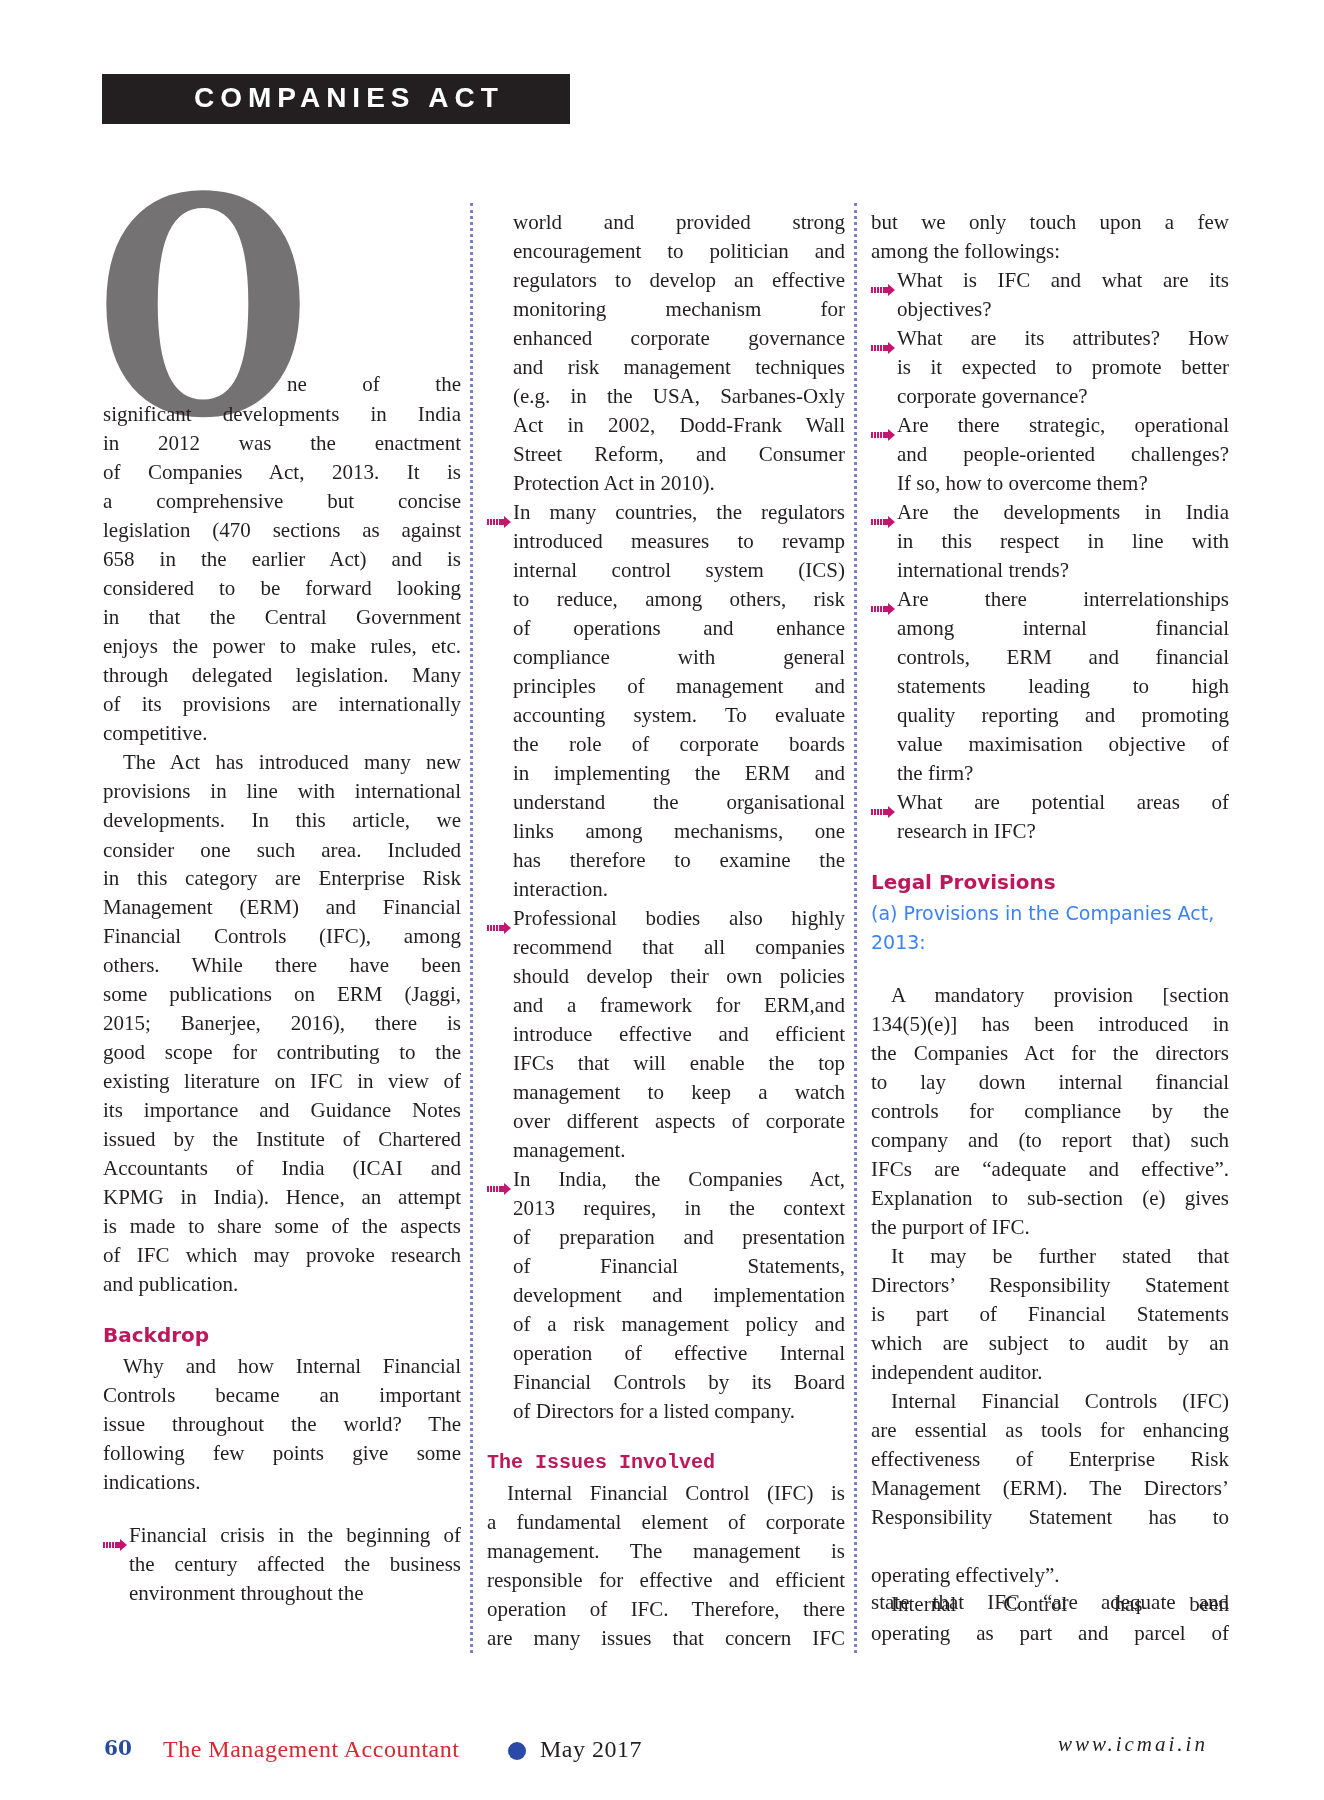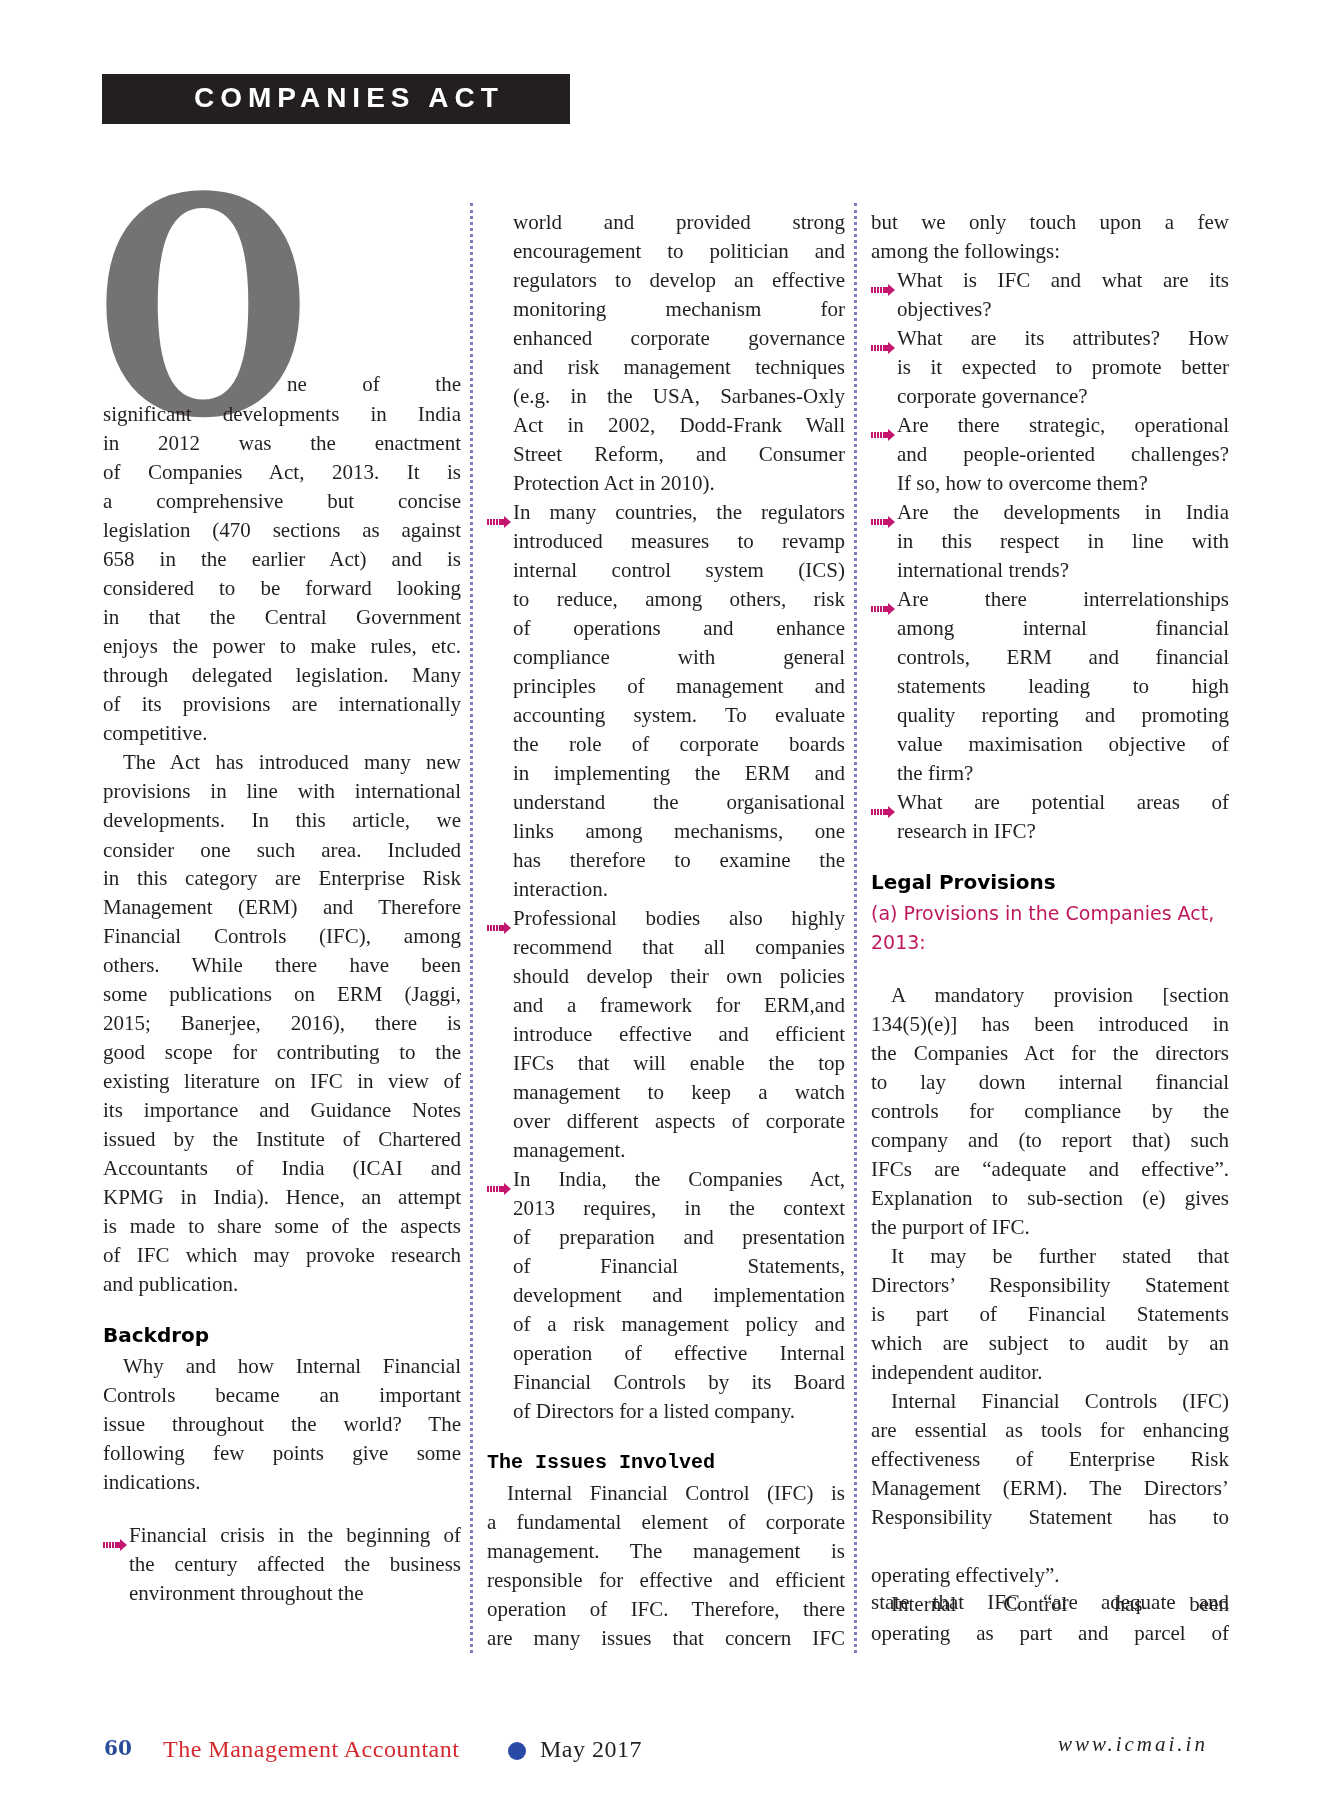--- a/index.html
+++ b/index.html
@@ -25,7 +25,7 @@
   .line.bl { padding-left: 26px; box-sizing: border-box; }
   .arrow { position: absolute; left: 0; top: 9px; width: 26px; height: 12px; }
   .heading { position: absolute; left: 0; font-family: "DejaVu Sans", "Liberation Sans", sans-serif;
-             font-weight: bold; color: #000000; font-size: 20px; line-height: 29px; white-space: nowrap; }
+             font-weight: bold; color: #be185d; font-size: 20px; line-height: 29px; white-space: nowrap; }
   .subheading { position: absolute; left: 0; font-family: "DejaVu Sans", "Liberation Sans", sans-serif;
              color: #be185d; font-size: 19px; line-height: 29px; white-space: nowrap; }
   .divider { position: absolute; top: 203px; width: 0; height: 1450px;

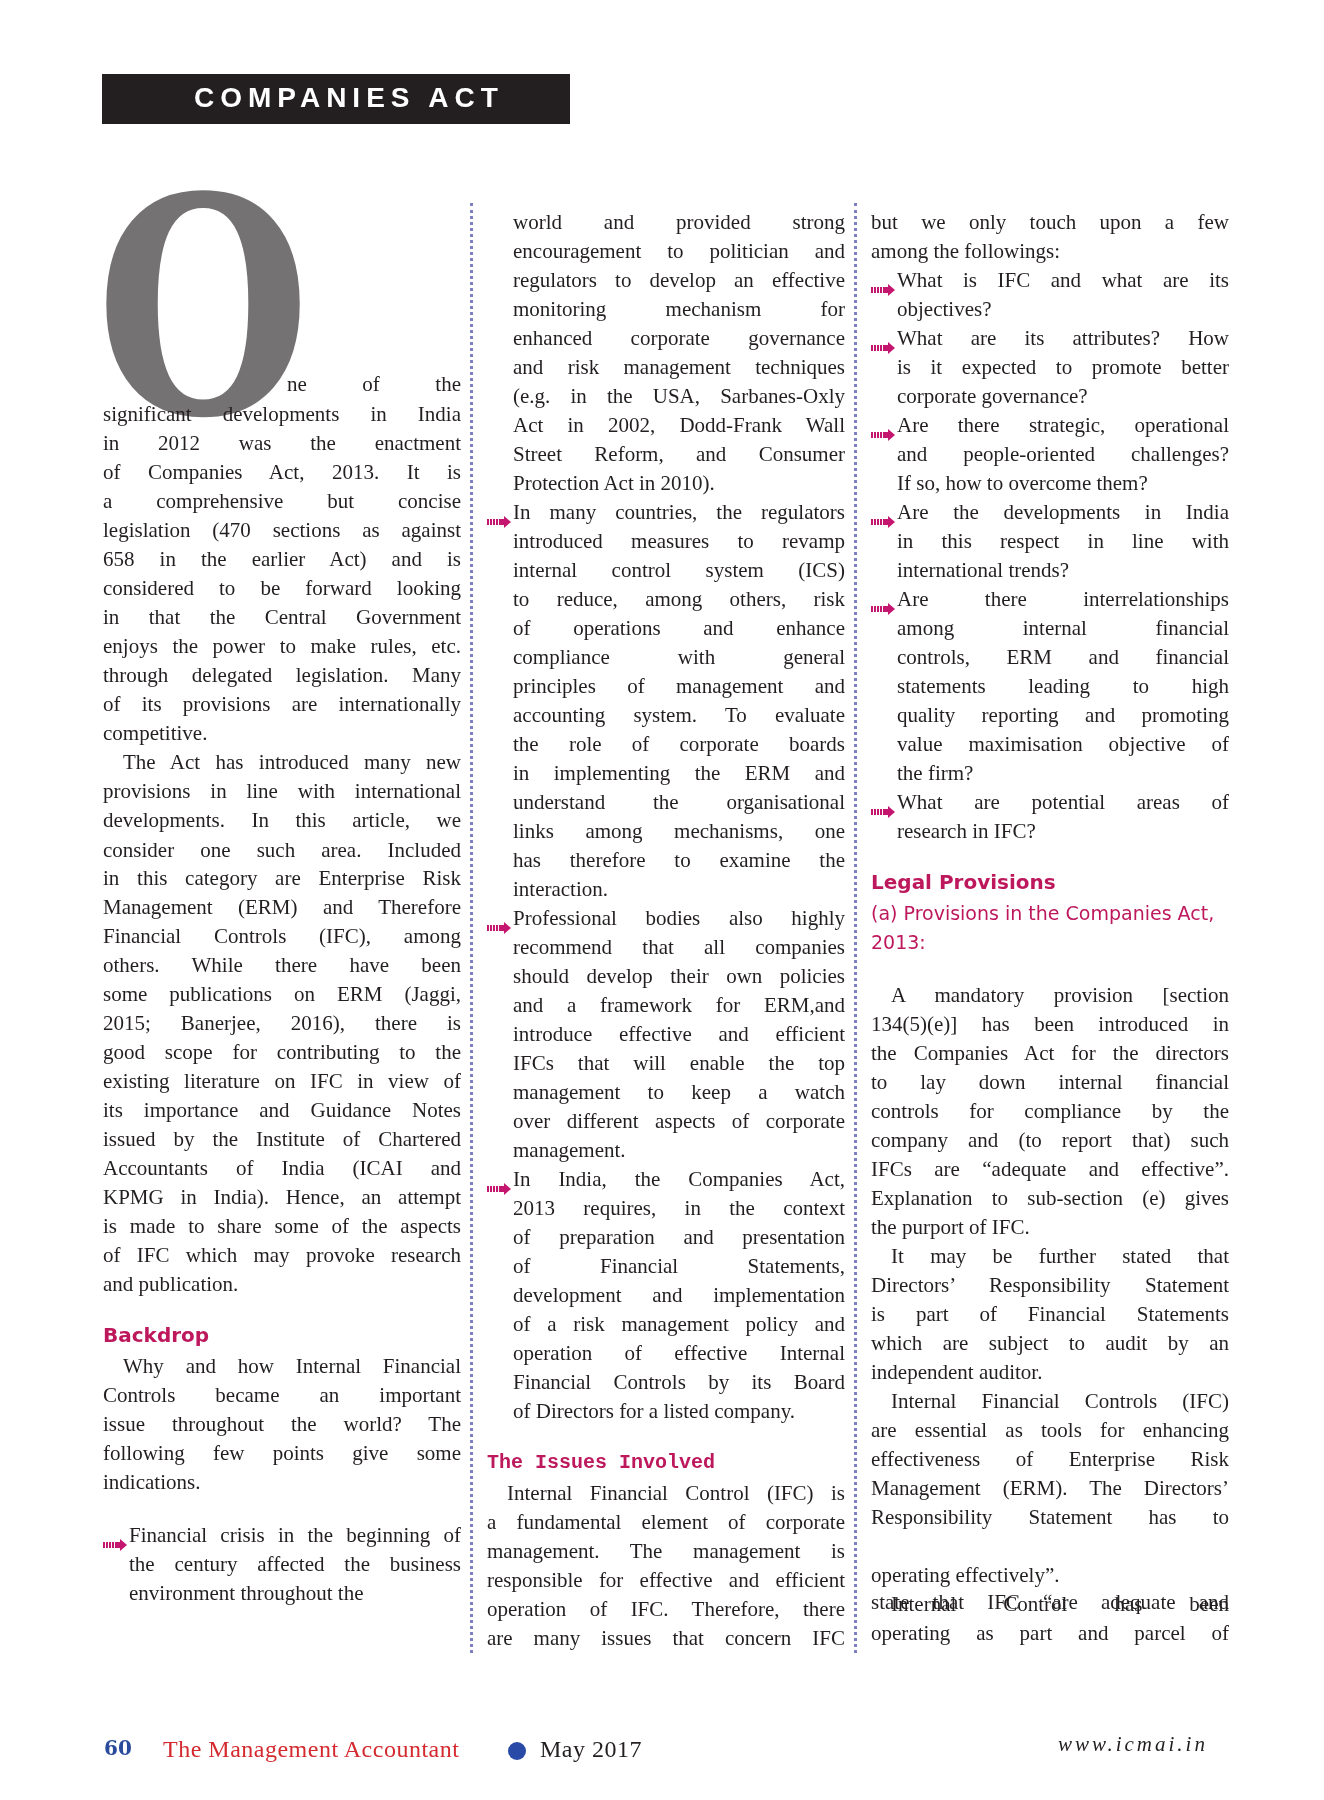--- a/index.html
+++ b/index.html
@@ -68,7 +68,7 @@
     <div class="line" style="top: 406px;"><span>developments. In this article, we</span></div>
     <div class="line" style="top: 436px;"><span>consider one such area.  Included</span></div>
     <div class="line" style="top: 464px;"><span>in this category are Enterprise Risk</span></div>
-    <div class="line" style="top: 493px;"><span>Management (ERM) and Therefore</span></div>
+    <div class="line" style="top: 493px;"><span>Management (ERM) and Financial</span></div>
     <div class="line" style="top: 522px;"><span>Financial Controls (IFC), among</span></div>
     <div class="line" style="top: 551px;"><span>others. While there have been</span></div>
     <div class="line" style="top: 580px;"><span>some publications on ERM (Jaggi,</span></div>

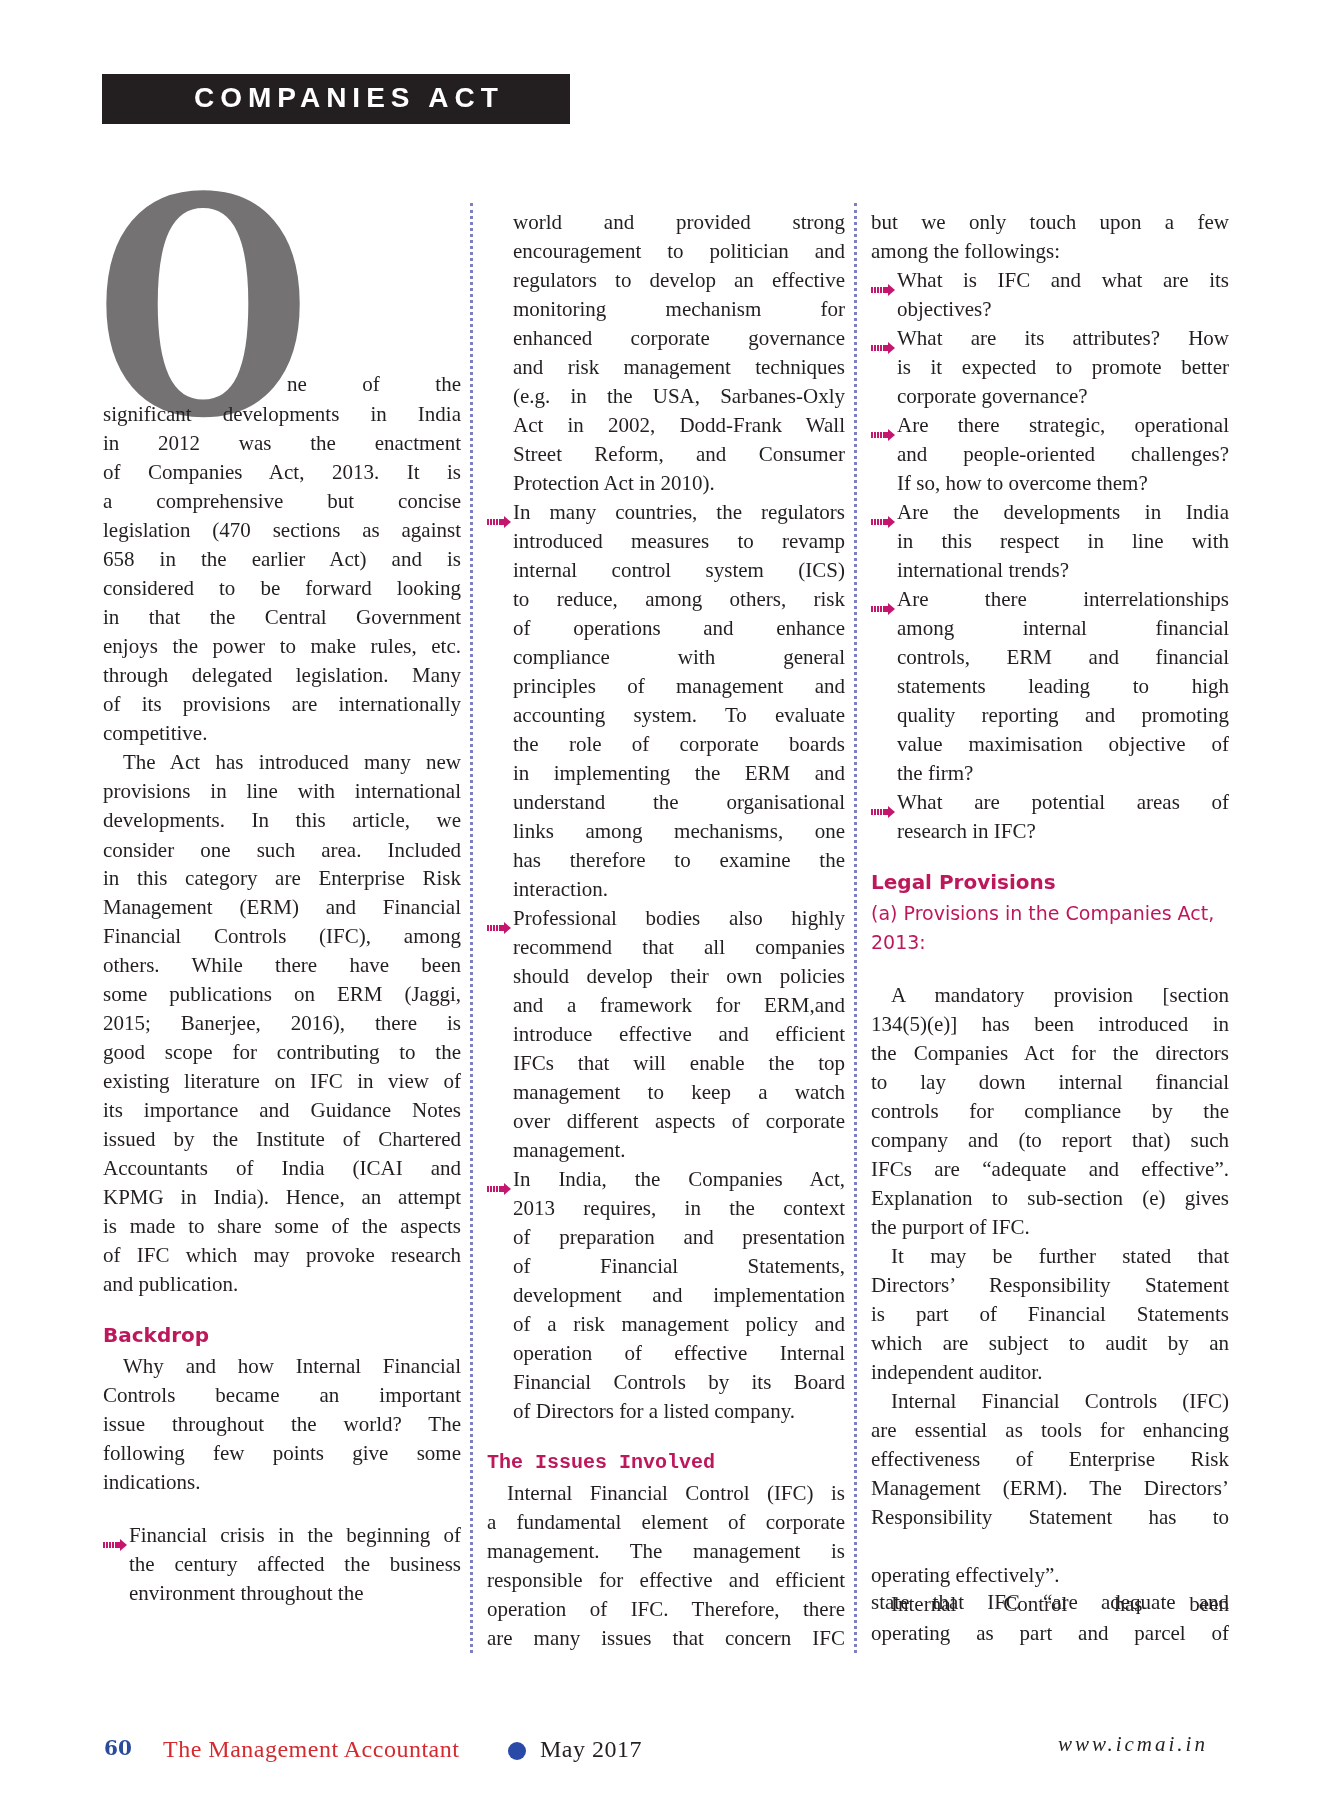--- a/index.html
+++ b/index.html
@@ -27,7 +27,7 @@
   .heading { position: absolute; left: 0; font-family: "DejaVu Sans", "Liberation Sans", sans-serif;
              font-weight: bold; color: #be185d; font-size: 20px; line-height: 29px; white-space: nowrap; }
   .subheading { position: absolute; left: 0; font-family: "DejaVu Sans", "Liberation Sans", sans-serif;
-             color: #be185d; font-size: 19px; line-height: 29px; white-space: nowrap; }
+             color: #3b82f6; font-size: 19px; line-height: 29px; white-space: nowrap; }
   .divider { position: absolute; top: 203px; width: 0; height: 1450px;
              border-left: 3px dotted #7d7fc0; }
   .footer { position: absolute; top: 1736px; height: 30px; font-size: 20px; white-space: nowrap; }

